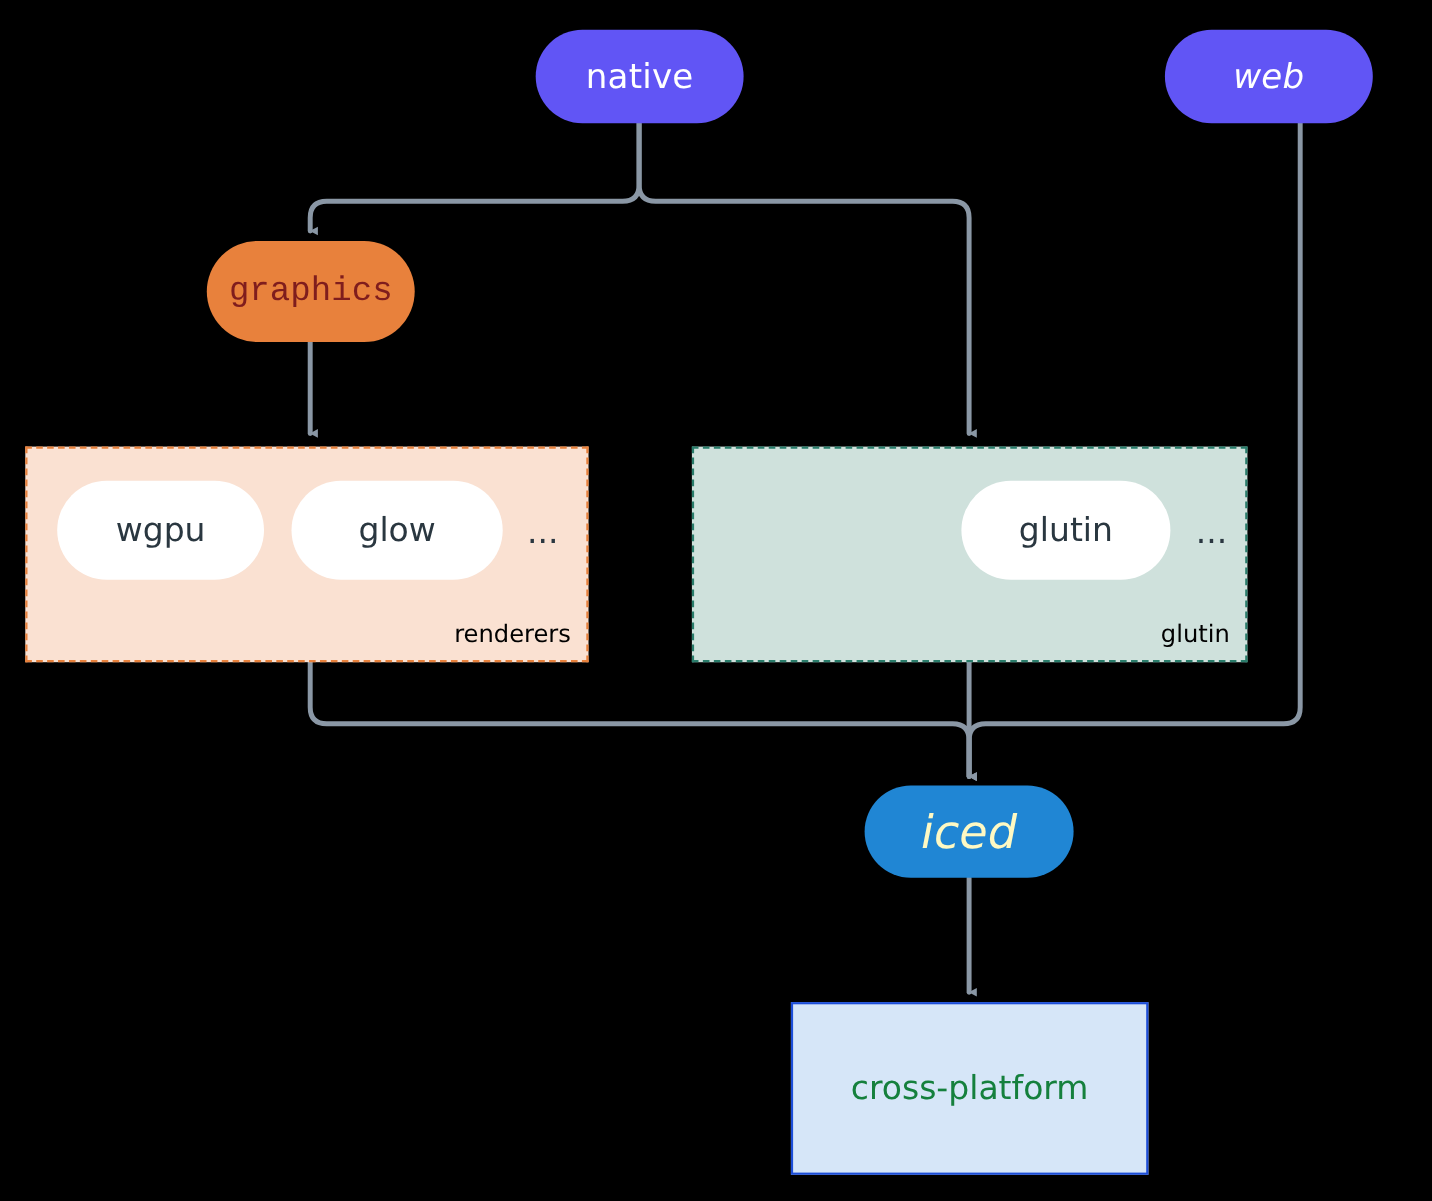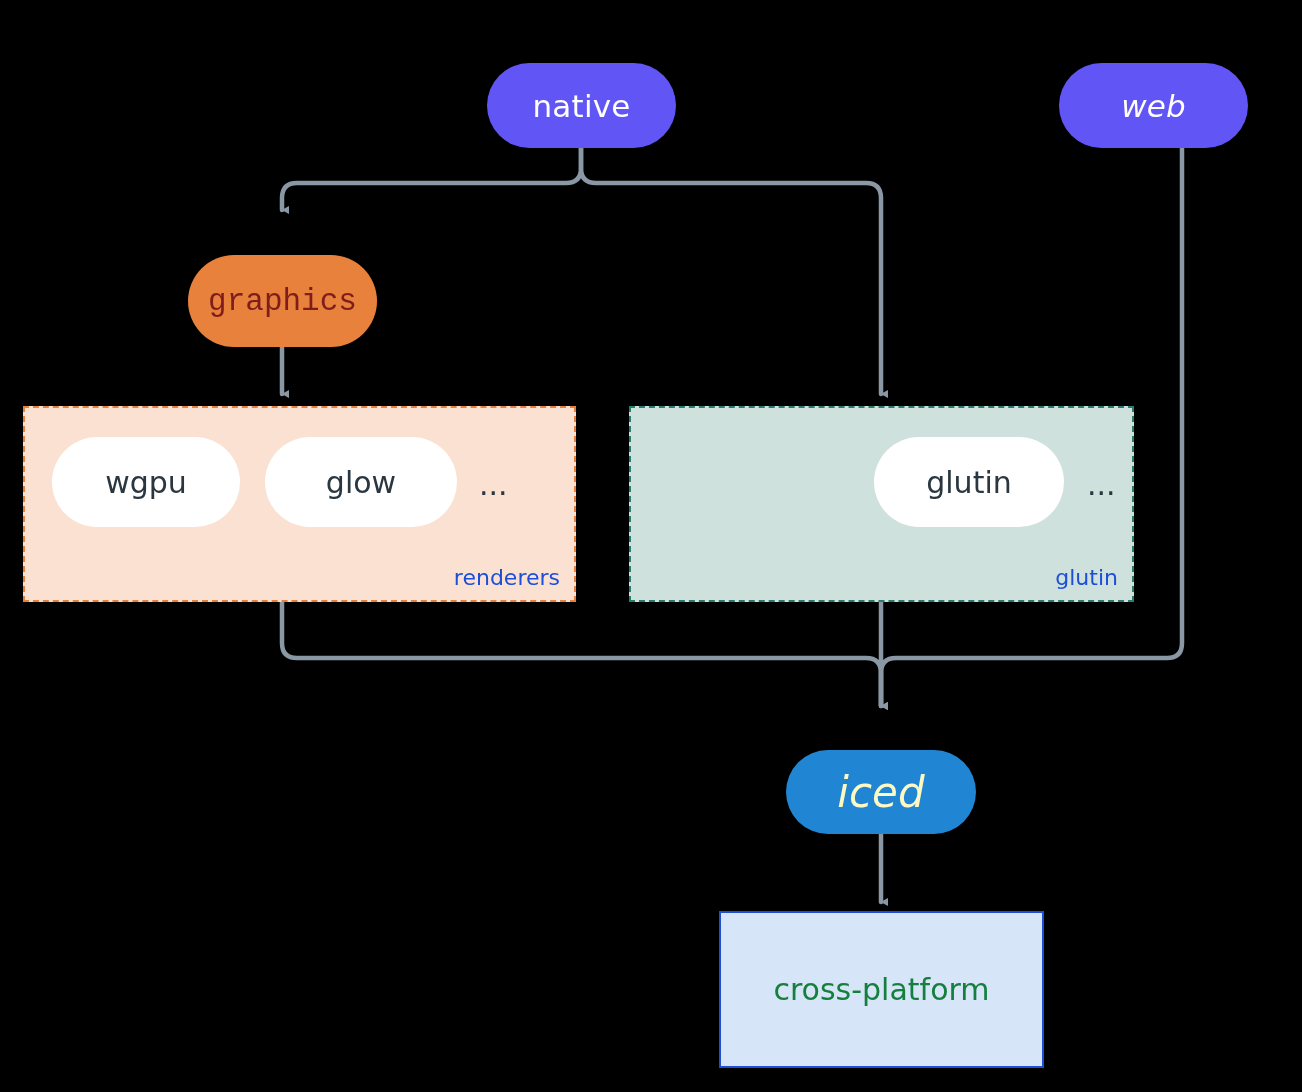--- a/index.html
+++ b/index.html
@@ -33,7 +33,6 @@
     box-sizing: border-box;
     text-align: right;
     white-space: nowrap;
-    margin-top: 36px;
   }
 
   

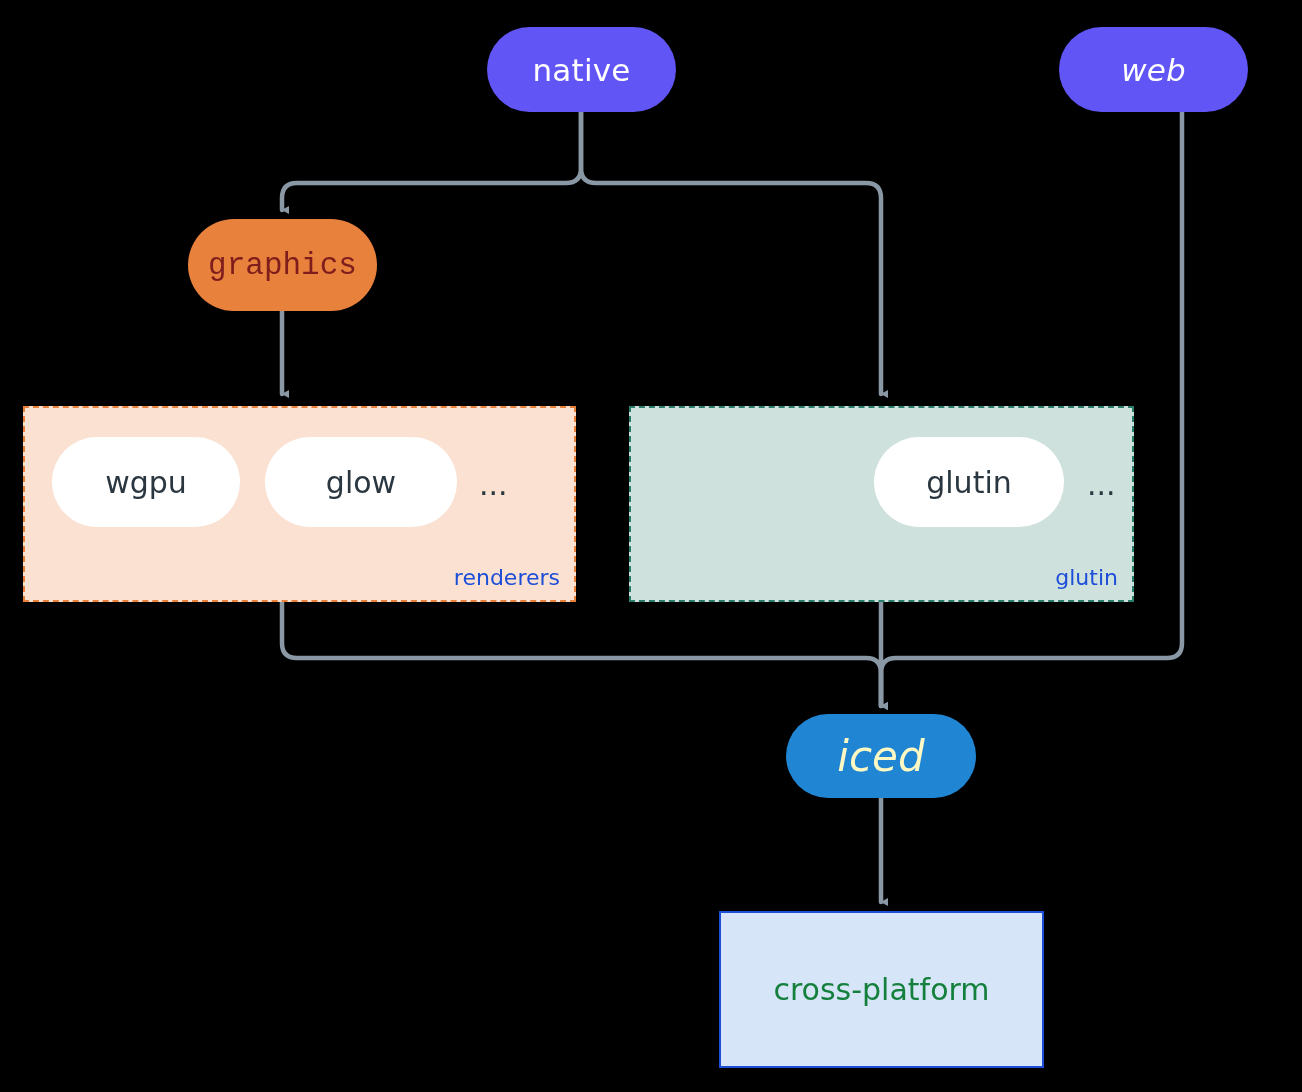--- a/index.html
+++ b/index.html
@@ -156,7 +156,7 @@
     <span>graphics</span>
   </div>
 
-  <div class="cluster cluster-renderers" style="left:23px; top:406px; width:553px; height:196px;padding-left:11px;">
+  <div class="cluster cluster-renderers" style="left:23px; top:406px; width:512px; height:196px;padding-left:11px;">
     <div class="leaf-pill" style="left:27px; top:29px; width:188px; height:90px;">
       <span>wgpu</span>
     </div>

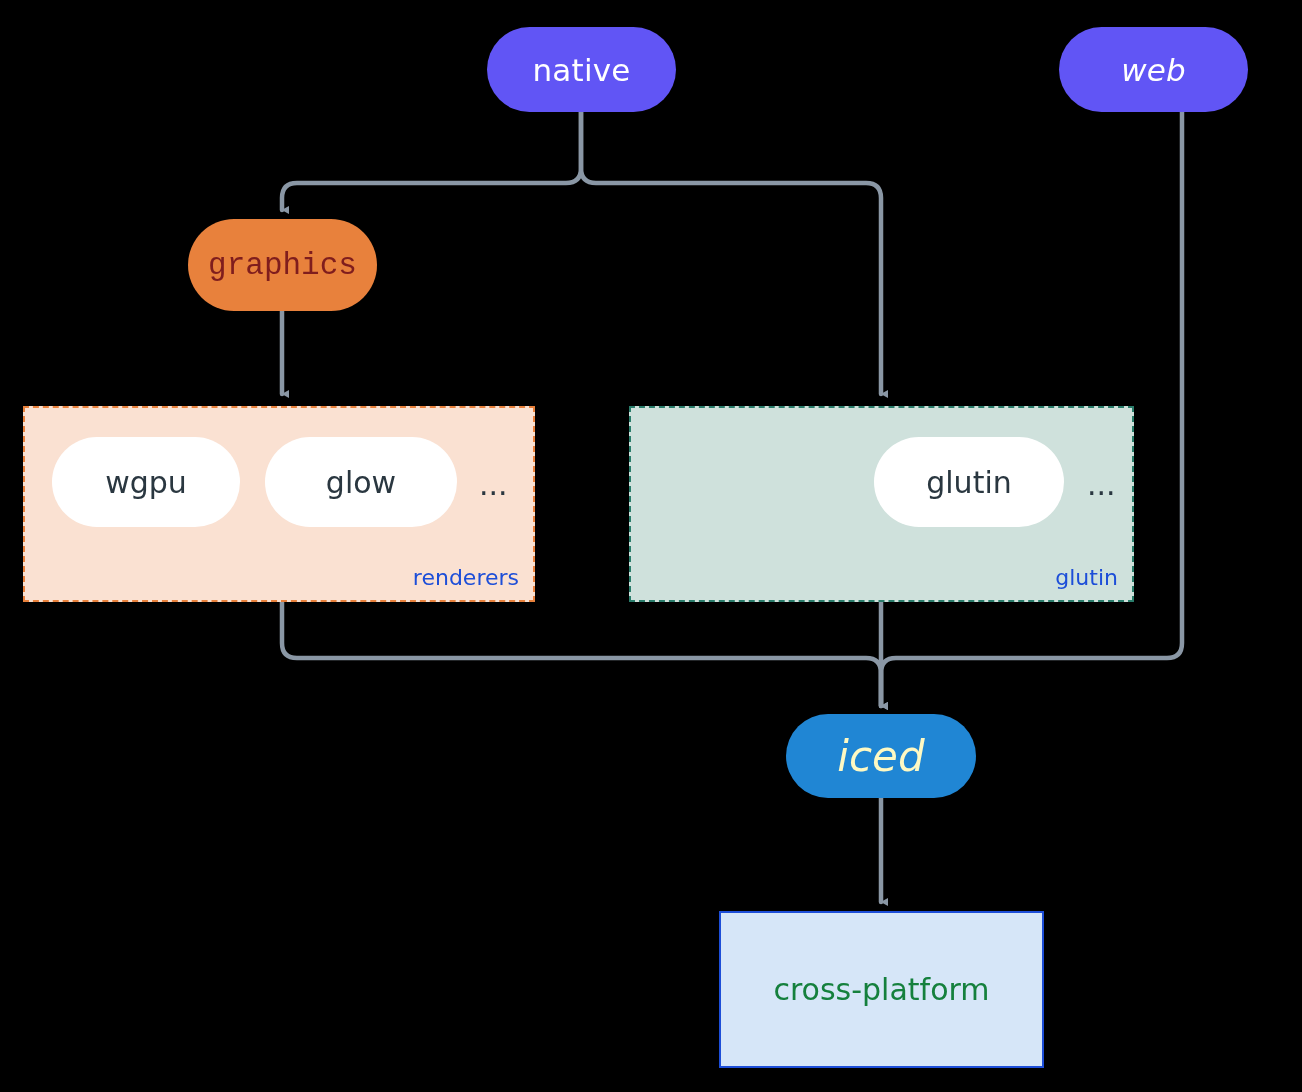--- a/index.html
+++ b/index.html
@@ -76,7 +76,7 @@
     right: 14px;
     bottom: 10px;
     font-size: 22px;
-    color: #1d4ed8;
+    color: #000000;
     white-space: nowrap;
   }
 

